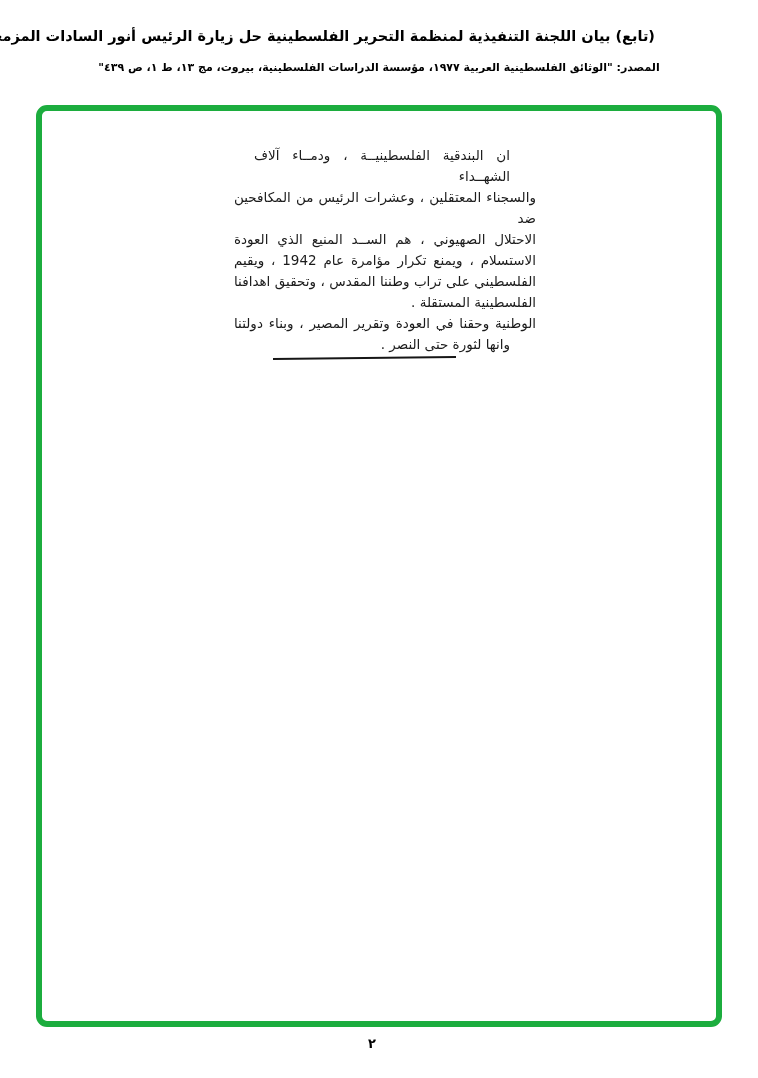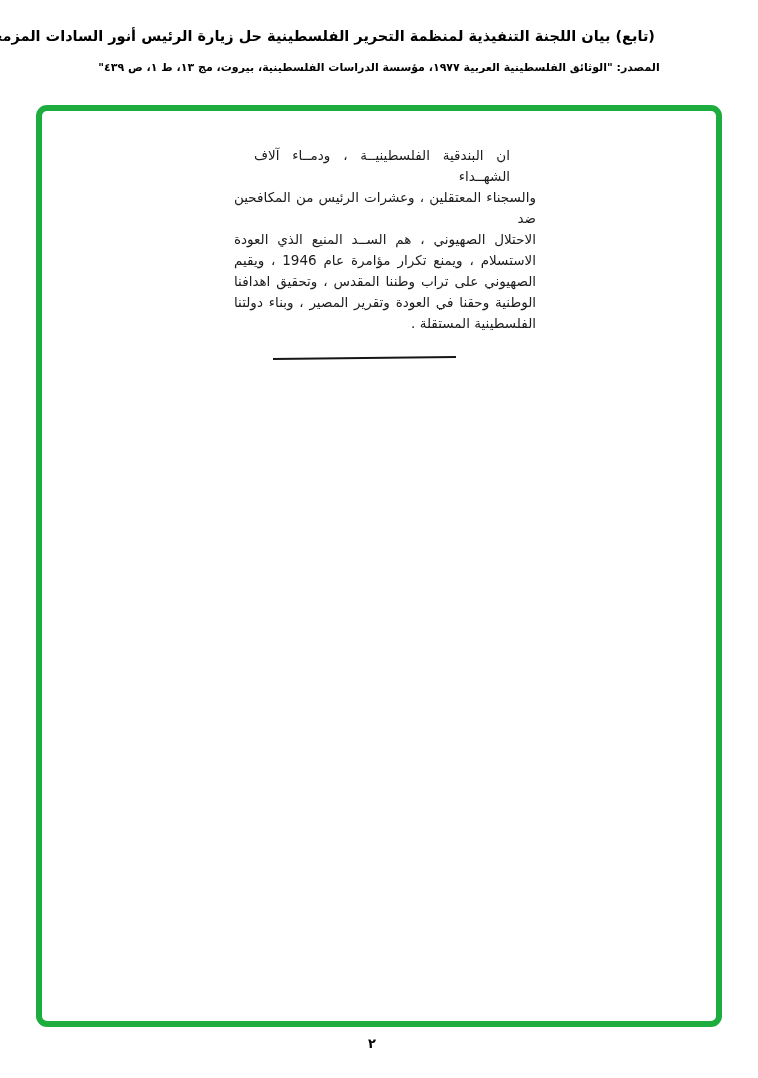--- a/index.html
+++ b/index.html
@@ -105,7 +105,7 @@
       <span class="line l-justify l-indent">ان البندقية الفلسطينيــة ، ودمــاء آلاف الشهــداء</span>
       <span class="line l-justify">والسجناء المعتقلين ، وعشرات الرئيس من المكافحين ضد</span>
       <span class="line l-justify">الاحتلال الصهيوني ، هم الســد المنيع الذي العودة</span>
-      <span class="line l-justify">الاستسلام ، ويمنع تكرار مؤامرة عام 1946 ، ويقيم</span>
+      <span class="line l-justify">الاستسلام ، ويمنع تكرار مؤامرة عام 1942 ، ويقيم</span>
       <span class="line l-justify">الصهيوني على تراب وطننا المقدس ، وتحقيق اهدافنا</span>
       <span class="line l-justify">الوطنية وحقنا في العودة وتقرير المصير ، وبناء دولتنا</span>
       <span class="line l-right">الفلسطينية المستقلة .</span>

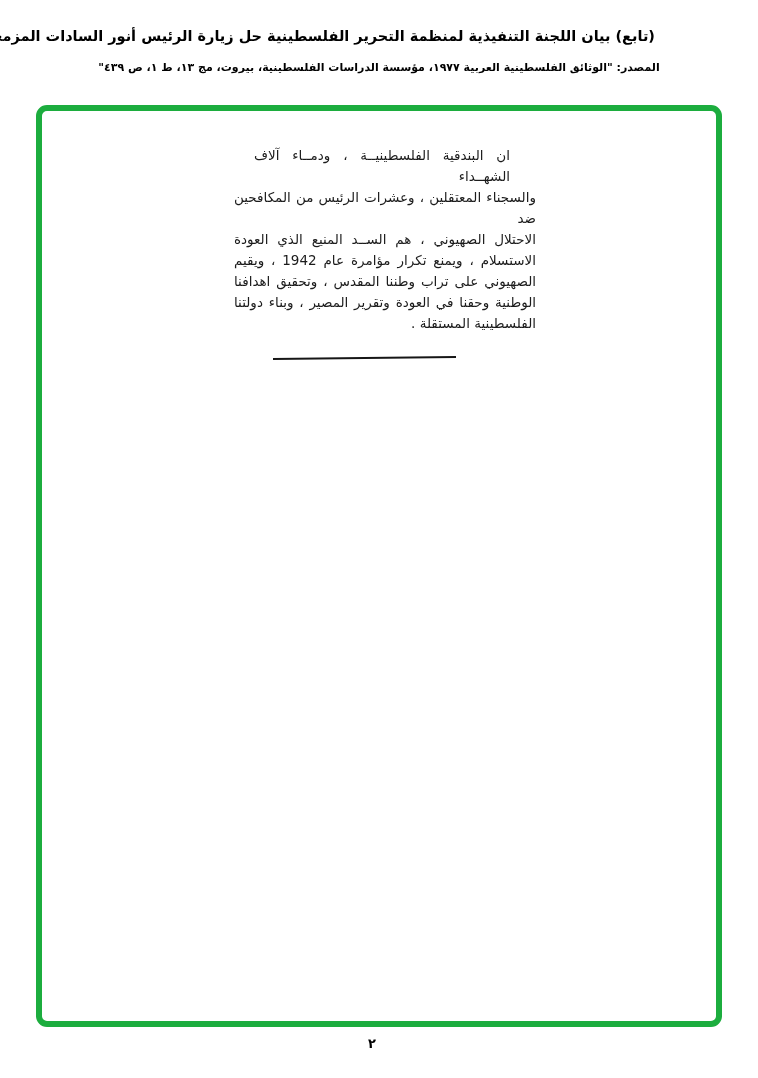--- a/index.html
+++ b/index.html
@@ -106,7 +106,7 @@
       <span class="line l-justify">والسجناء المعتقلين ، وعشرات الرئيس من المكافحين ضد</span>
       <span class="line l-justify">الاحتلال الصهيوني ، هم الســد المنيع الذي العودة</span>
       <span class="line l-justify">الاستسلام ، ويمنع تكرار مؤامرة عام 1942 ، ويقيم</span>
-      <span class="line l-justify">الصهيوني على تراب وطننا المقدس ، وتحقيق اهدافنا</span>
+      <span class="line l-justify">الفلسطيني على تراب وطننا المقدس ، وتحقيق اهدافنا</span>
       <span class="line l-justify">الوطنية وحقنا في العودة وتقرير المصير ، وبناء دولتنا</span>
       <span class="line l-right">الفلسطينية المستقلة .</span>
     </div>

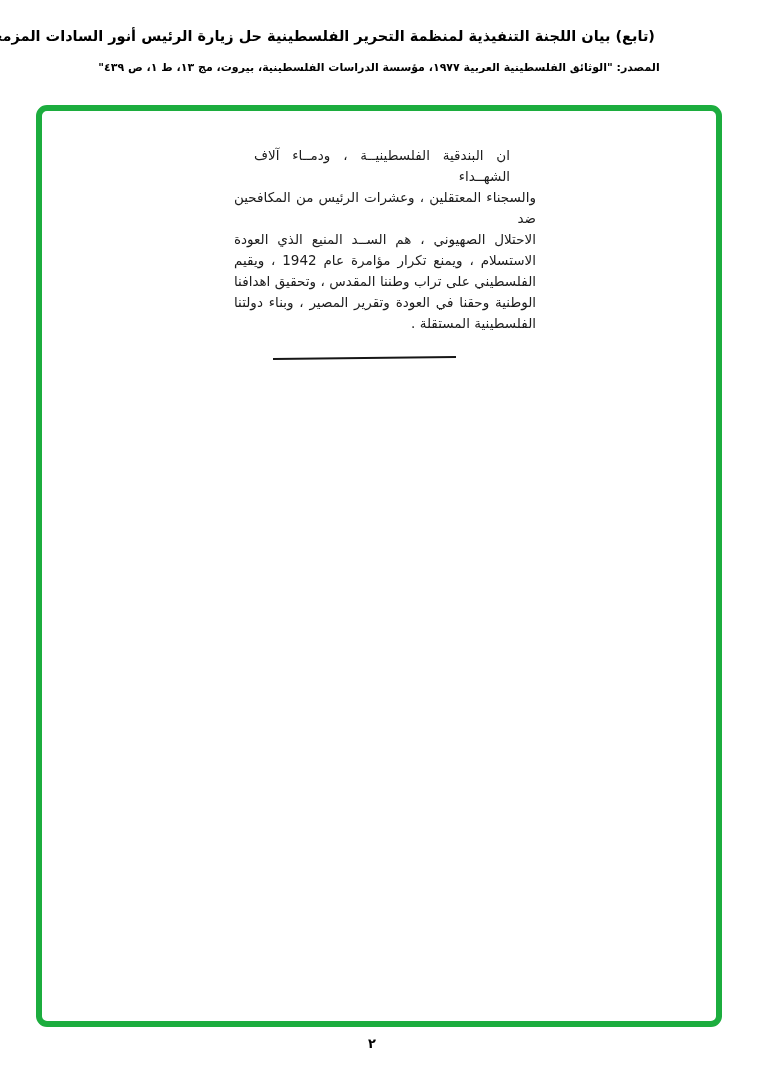--- a/index.html
+++ b/index.html
@@ -107,8 +107,8 @@
       <span class="line l-justify">الاحتلال الصهيوني ، هم الســد المنيع الذي العودة</span>
       <span class="line l-justify">الاستسلام ، ويمنع تكرار مؤامرة عام 1942 ، ويقيم</span>
       <span class="line l-justify">الفلسطيني على تراب وطننا المقدس ، وتحقيق اهدافنا</span>
+      <span class="line l-right">الفلسطينية المستقلة .</span>
       <span class="line l-justify">الوطنية وحقنا في العودة وتقرير المصير ، وبناء دولتنا</span>
-      <span class="line l-right">الفلسطينية المستقلة .</span>
     </div>
 
     <div class="divider-line"></div>

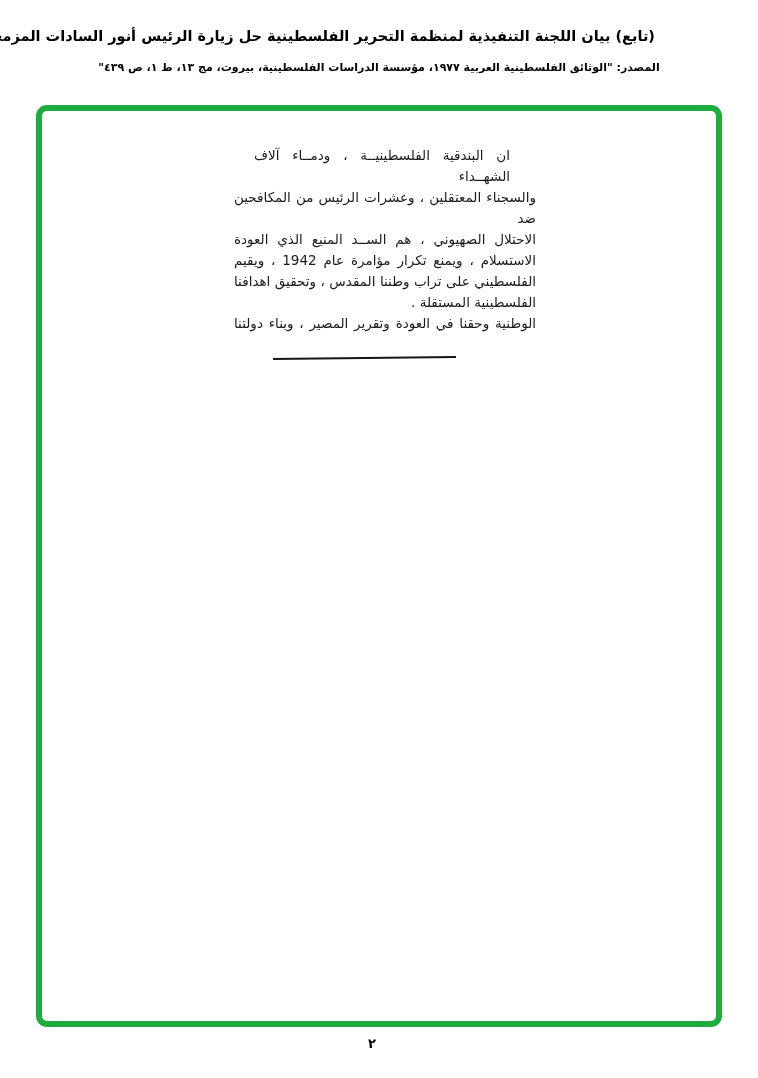--- a/index.html
+++ b/index.html
@@ -109,6 +109,7 @@
       <span class="line l-justify">الفلسطيني على تراب وطننا المقدس ، وتحقيق اهدافنا</span>
       <span class="line l-right">الفلسطينية المستقلة .</span>
       <span class="line l-justify">الوطنية وحقنا في العودة وتقرير المصير ، وبناء دولتنا</span>
+      <span class="line l-right l-indent">وانها لثورة حتى النصر .</span>
     </div>
 
     <div class="divider-line"></div>

